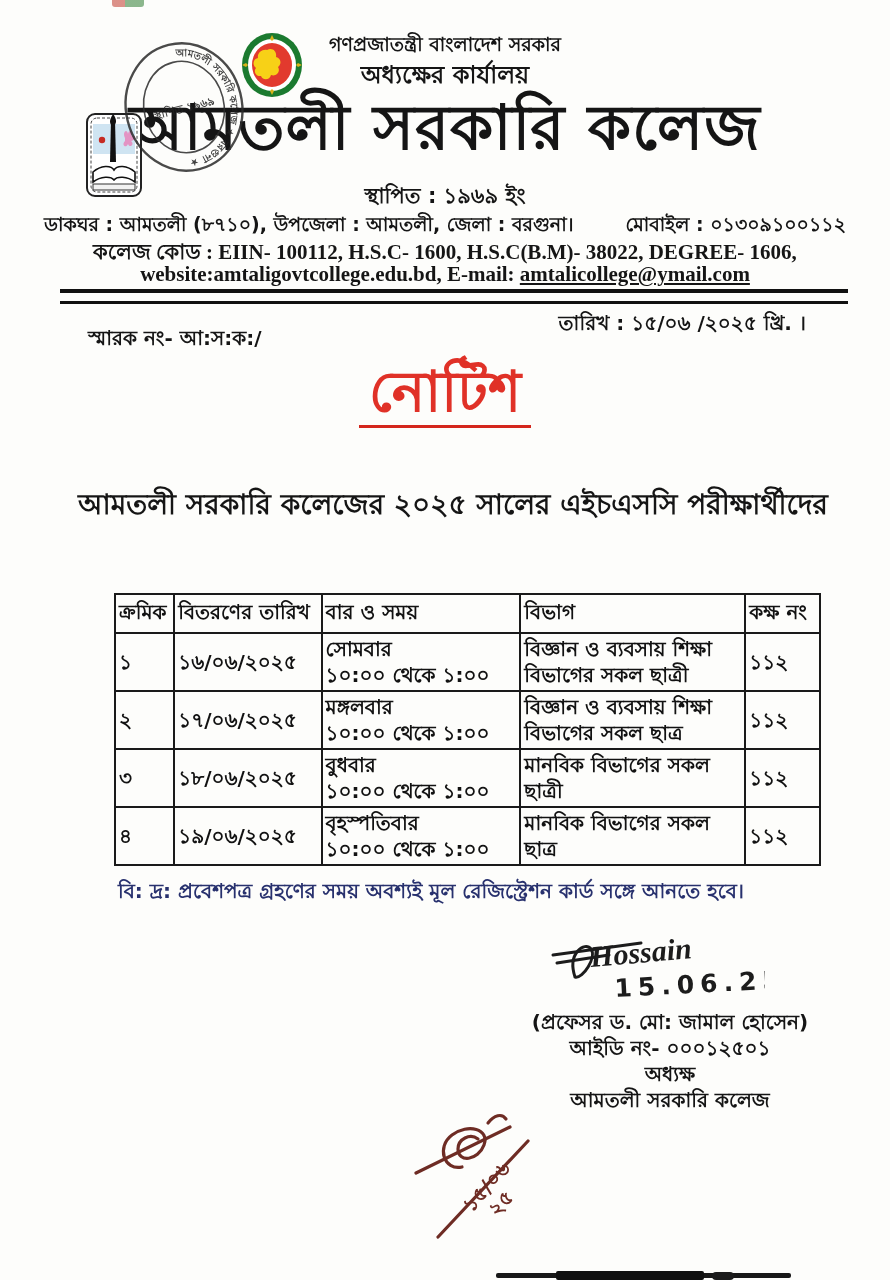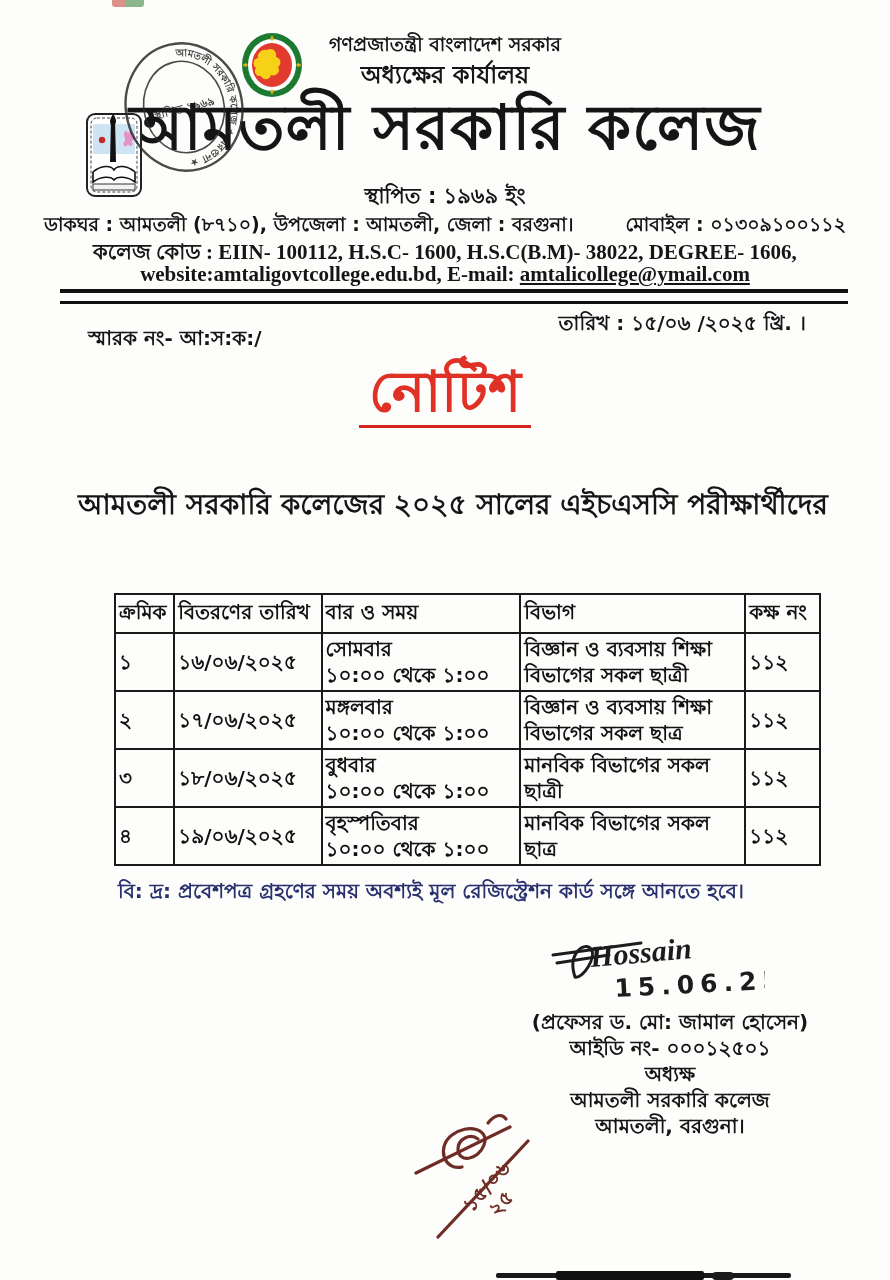--- a/index.html
+++ b/index.html
@@ -196,7 +196,6 @@
     <div>আইডি নং- ০০০১২৫০১</div>
     <div>অধ্যক্ষ</div>
     <div>আমতলী সরকারি কলেজ</div>
-    <div>আমতলী, বরগুনা।</div>
   </div>
 
   <svg class="abs stamp-sig" width="200" height="145" viewBox="0 0 200 145">

